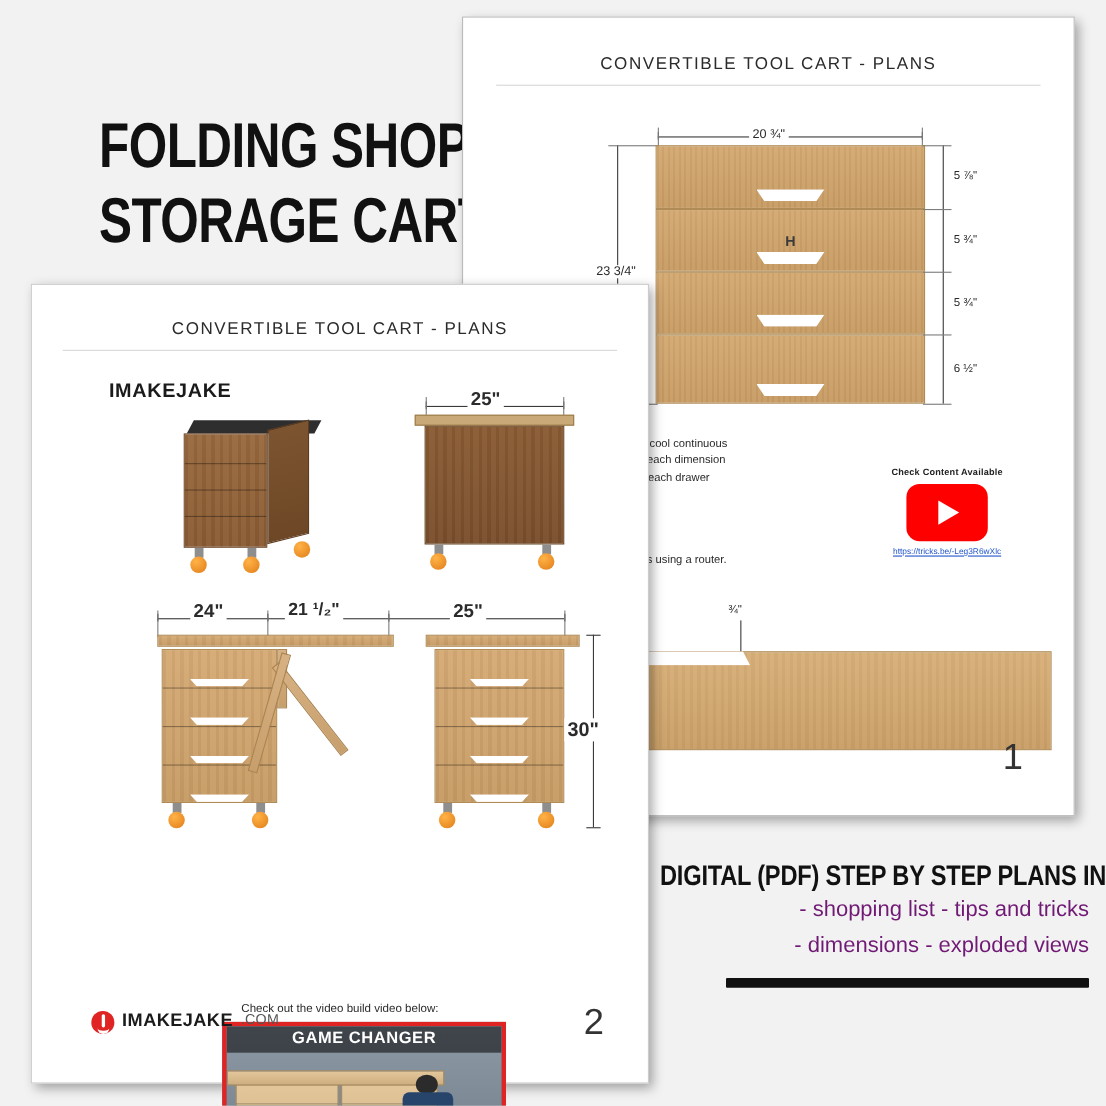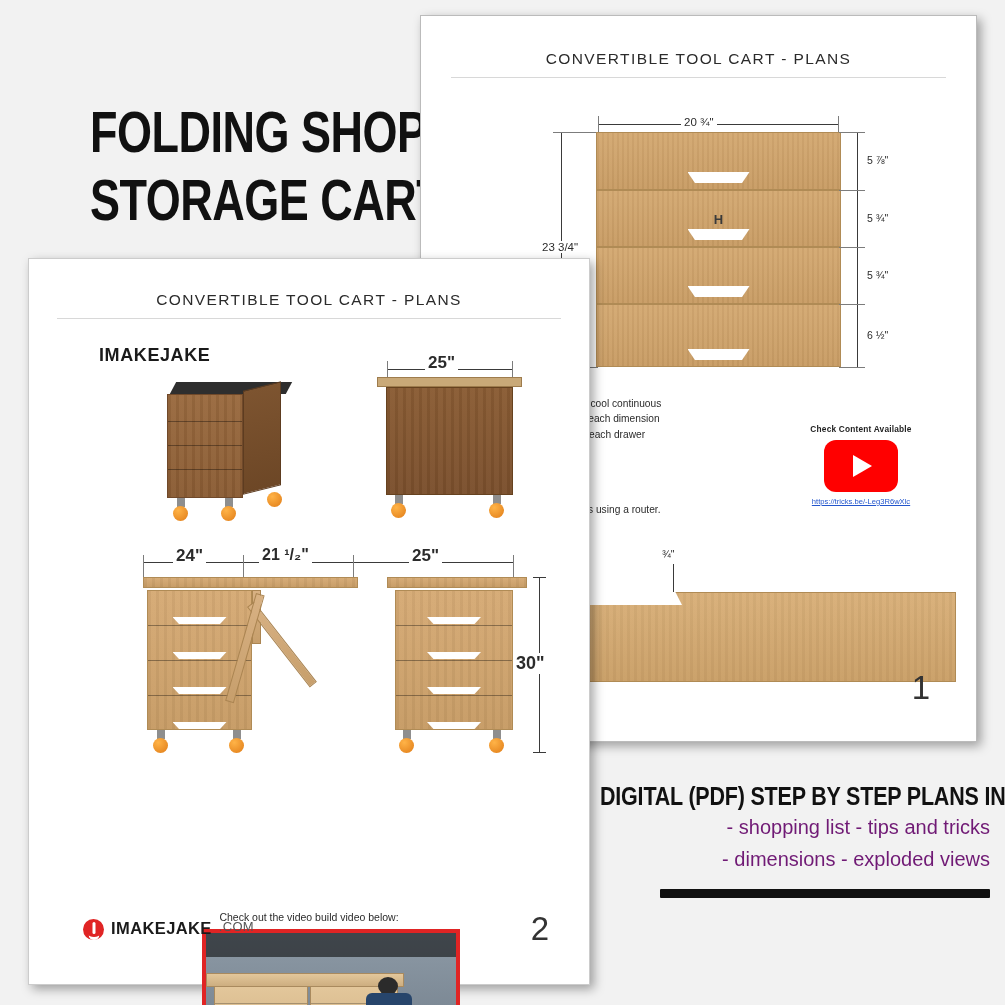--- a/index.html
+++ b/index.html
@@ -342,6 +342,7 @@
       <div class="person-body" style="left:160px;top:60px;width:46px;height:42px;"></div>
 
       <div class="bannerbar"></div>
+      <div class="bannertxt">GAME CHANGER</div>
     </div>
 
     <div class="logo">

